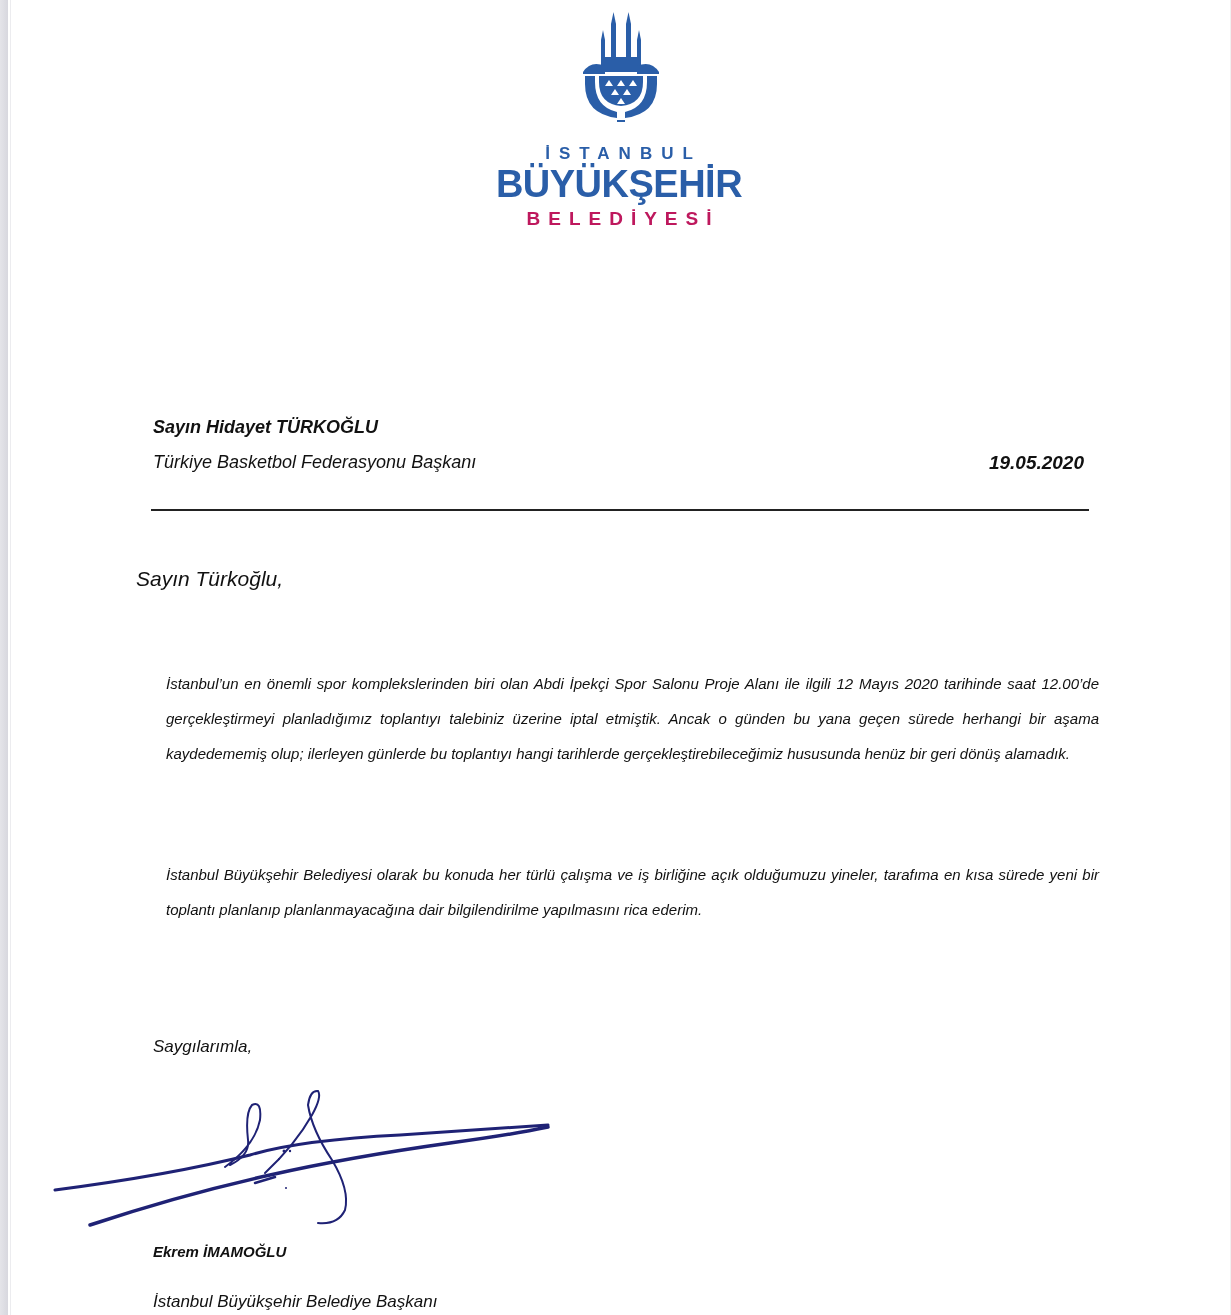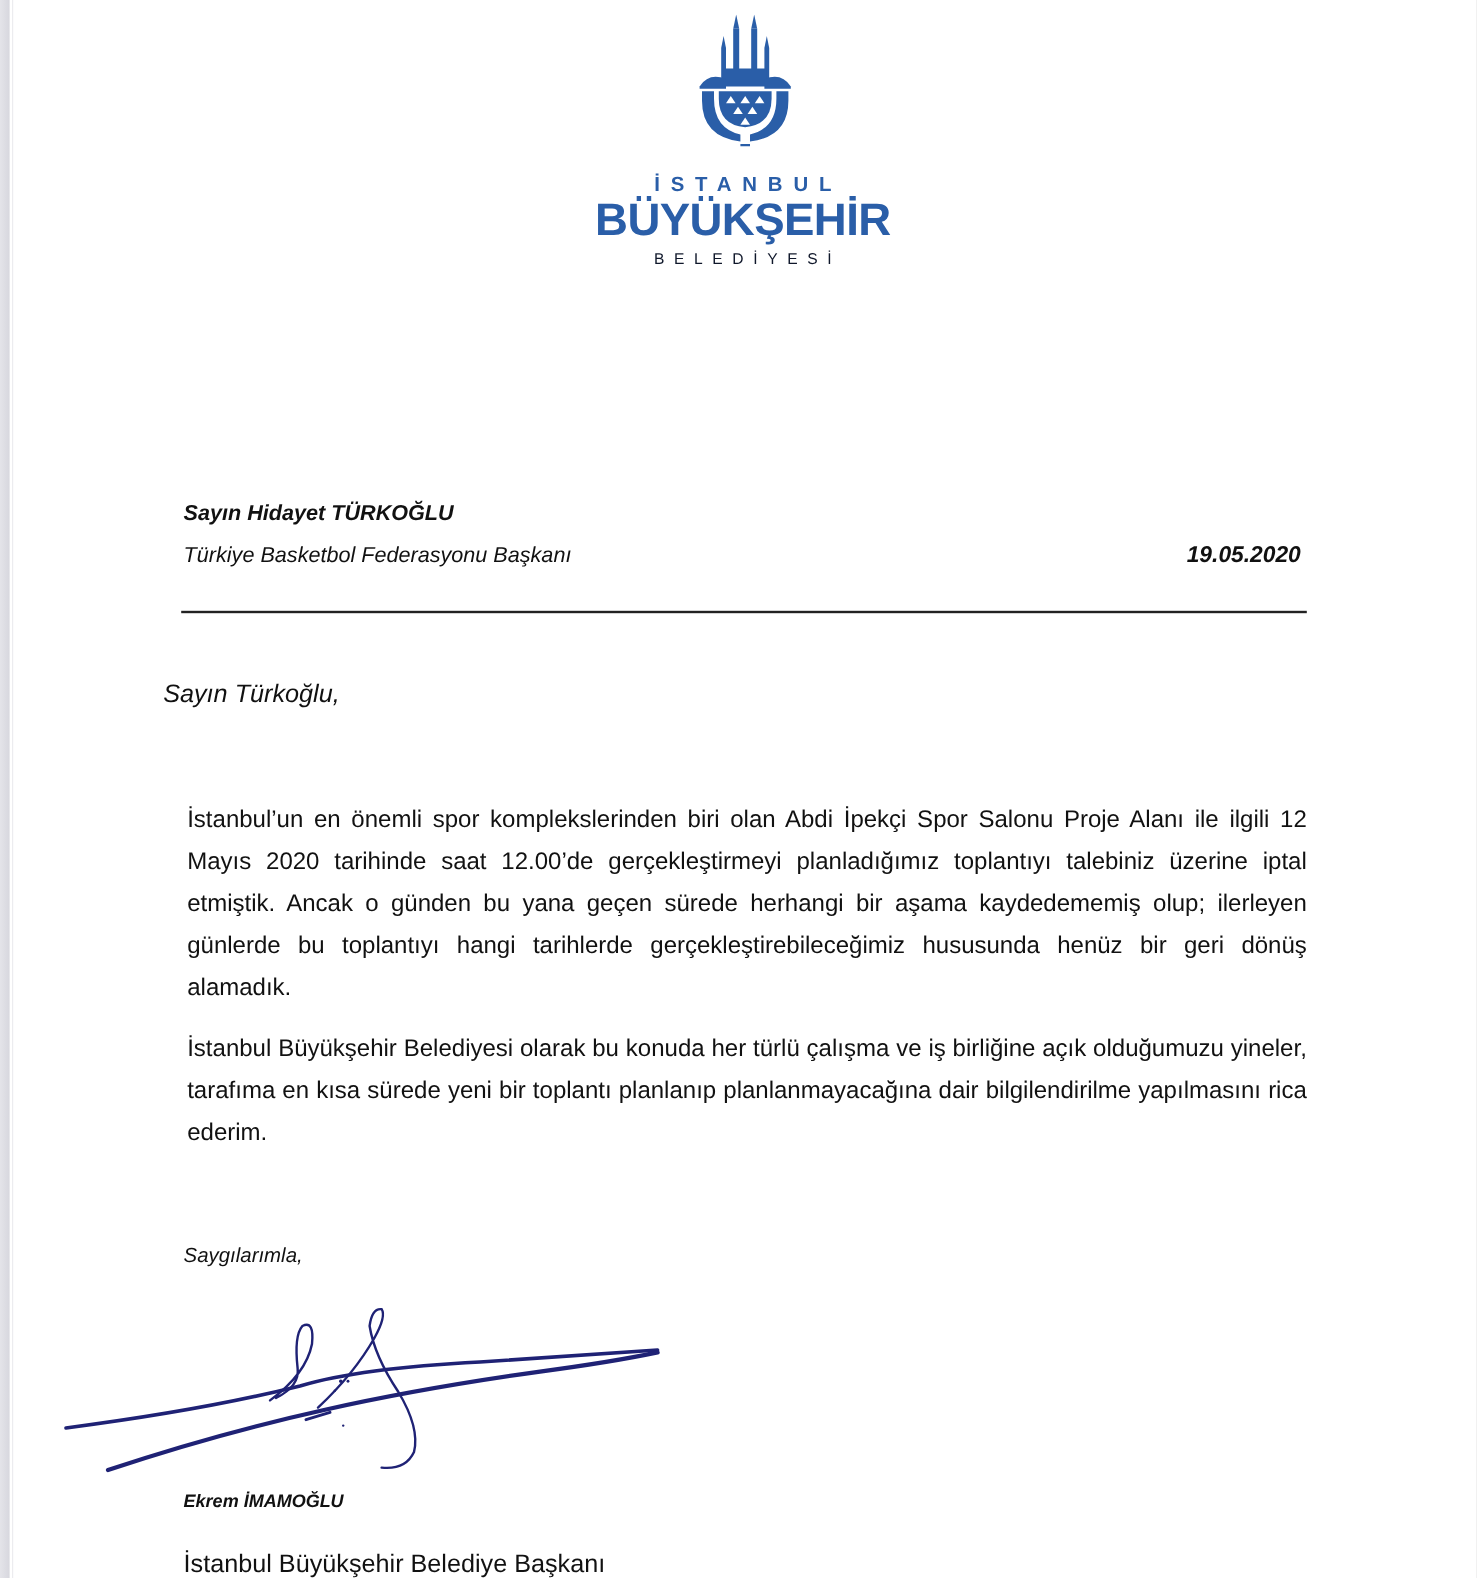--- a/index.html
+++ b/index.html
@@ -31,7 +31,7 @@
   }
   .logo-line3 {
     position: absolute; left: 0; width: 266px; top: 196px; text-align: center;
-    color: #0f172a; font-weight: normal; font-size: 13px; letter-spacing: 8px; padding-left: 8px; box-sizing: border-box;
+    color: #be185d; font-weight: bold; font-size: 19px; letter-spacing: 8px; padding-left: 8px; box-sizing: border-box;
   }
   .recipient-name { position: absolute; left: 153px; top: 417px; font-size: 18px; font-weight: bold; font-style: italic; }
   .recipient-title { position: absolute; left: 153px; top: 452px; font-size: 18px; font-style: italic; }

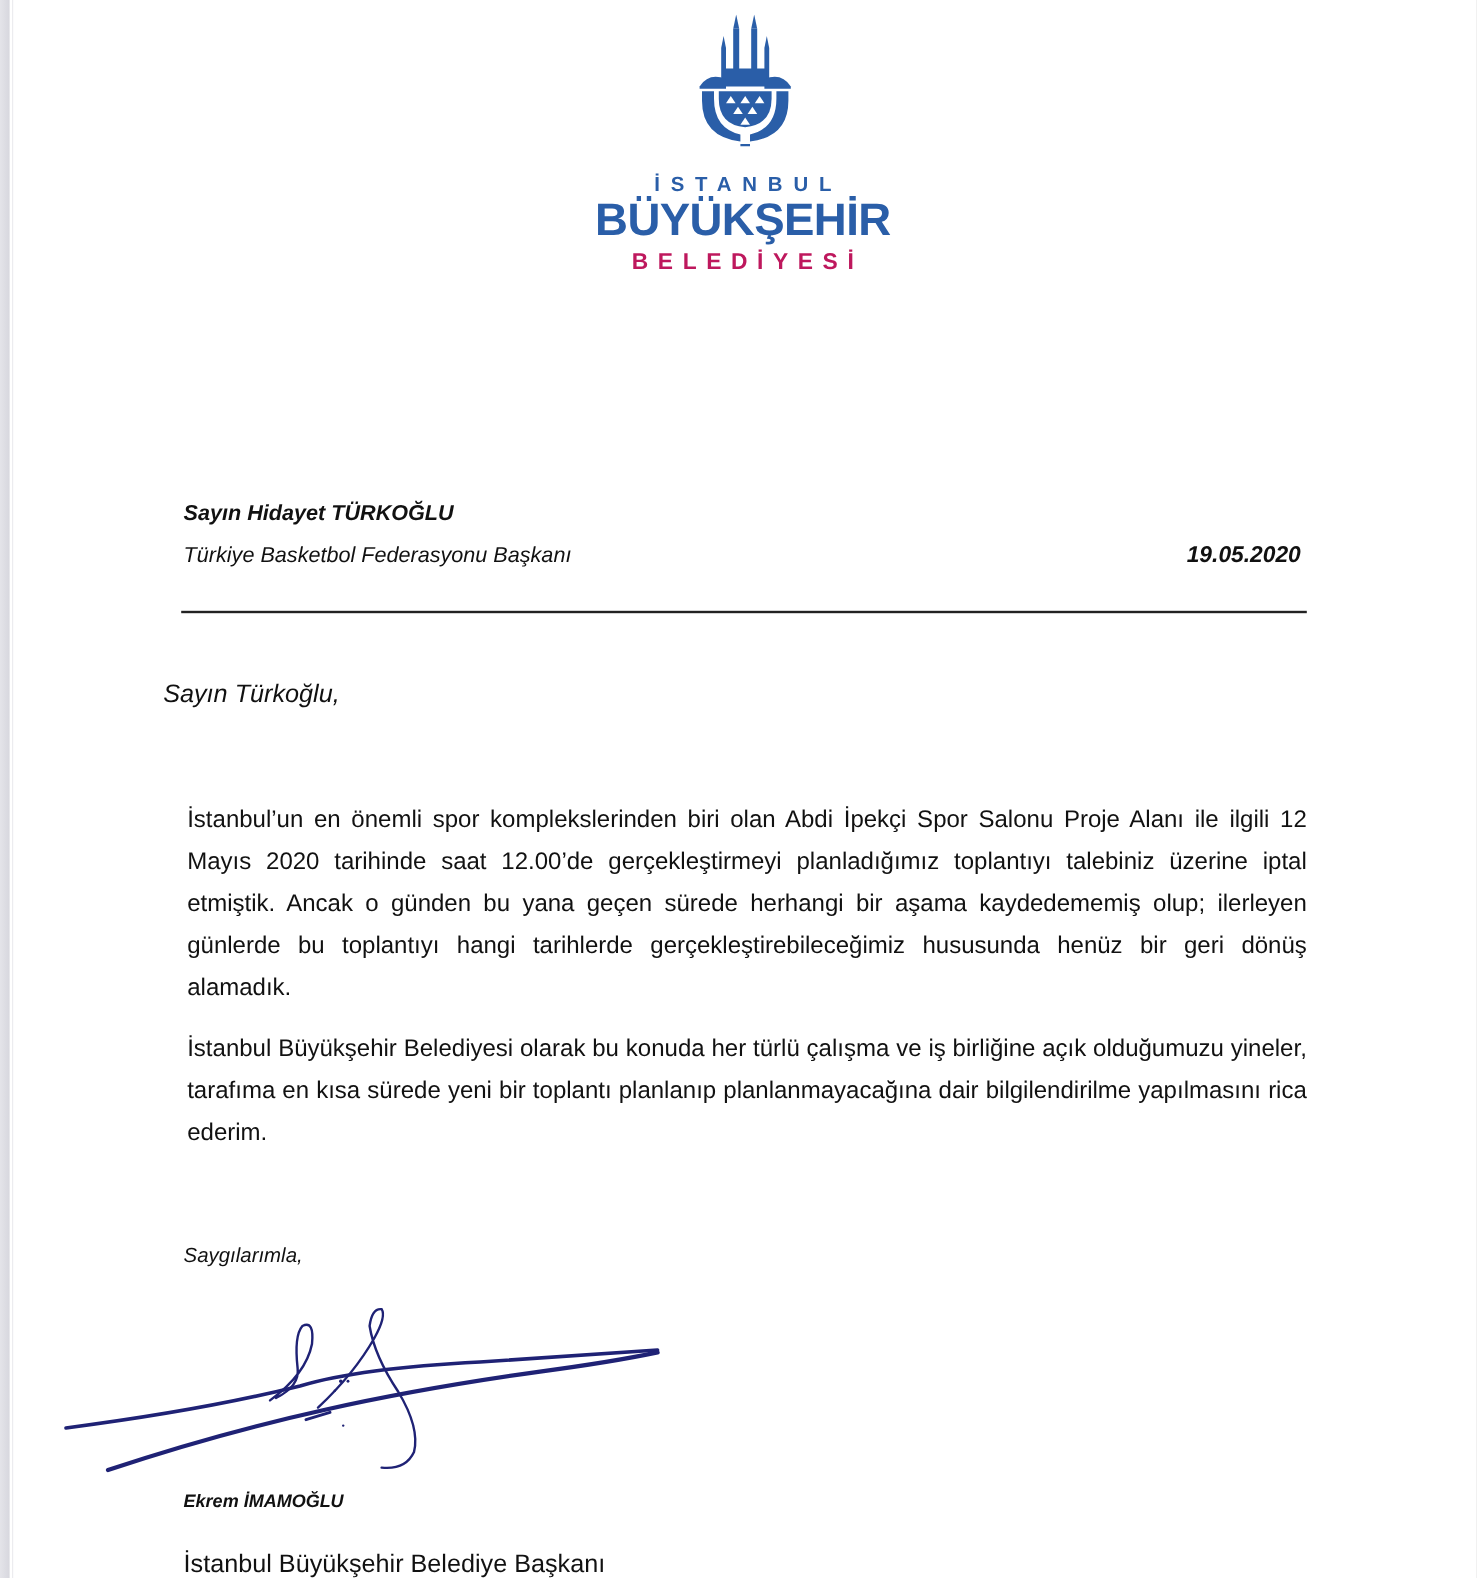--- a/index.html
+++ b/index.html
@@ -39,7 +39,7 @@
   .divider { position: absolute; left: 151px; top: 509px; width: 938px; height: 2px; background: #222; }
   .salutation { position: absolute; left: 136px; top: 567px; font-size: 21px; font-style: italic; }
   .para {
-    position: absolute; left: 156px; width: 933px; font-size: 20px; 
+    position: absolute; left: 166px; width: 933px; font-size: 15px; font-style: italic;
     line-height: 35px; text-align: justify; margin: 0;
   }
   .para1 { top: 666px; }

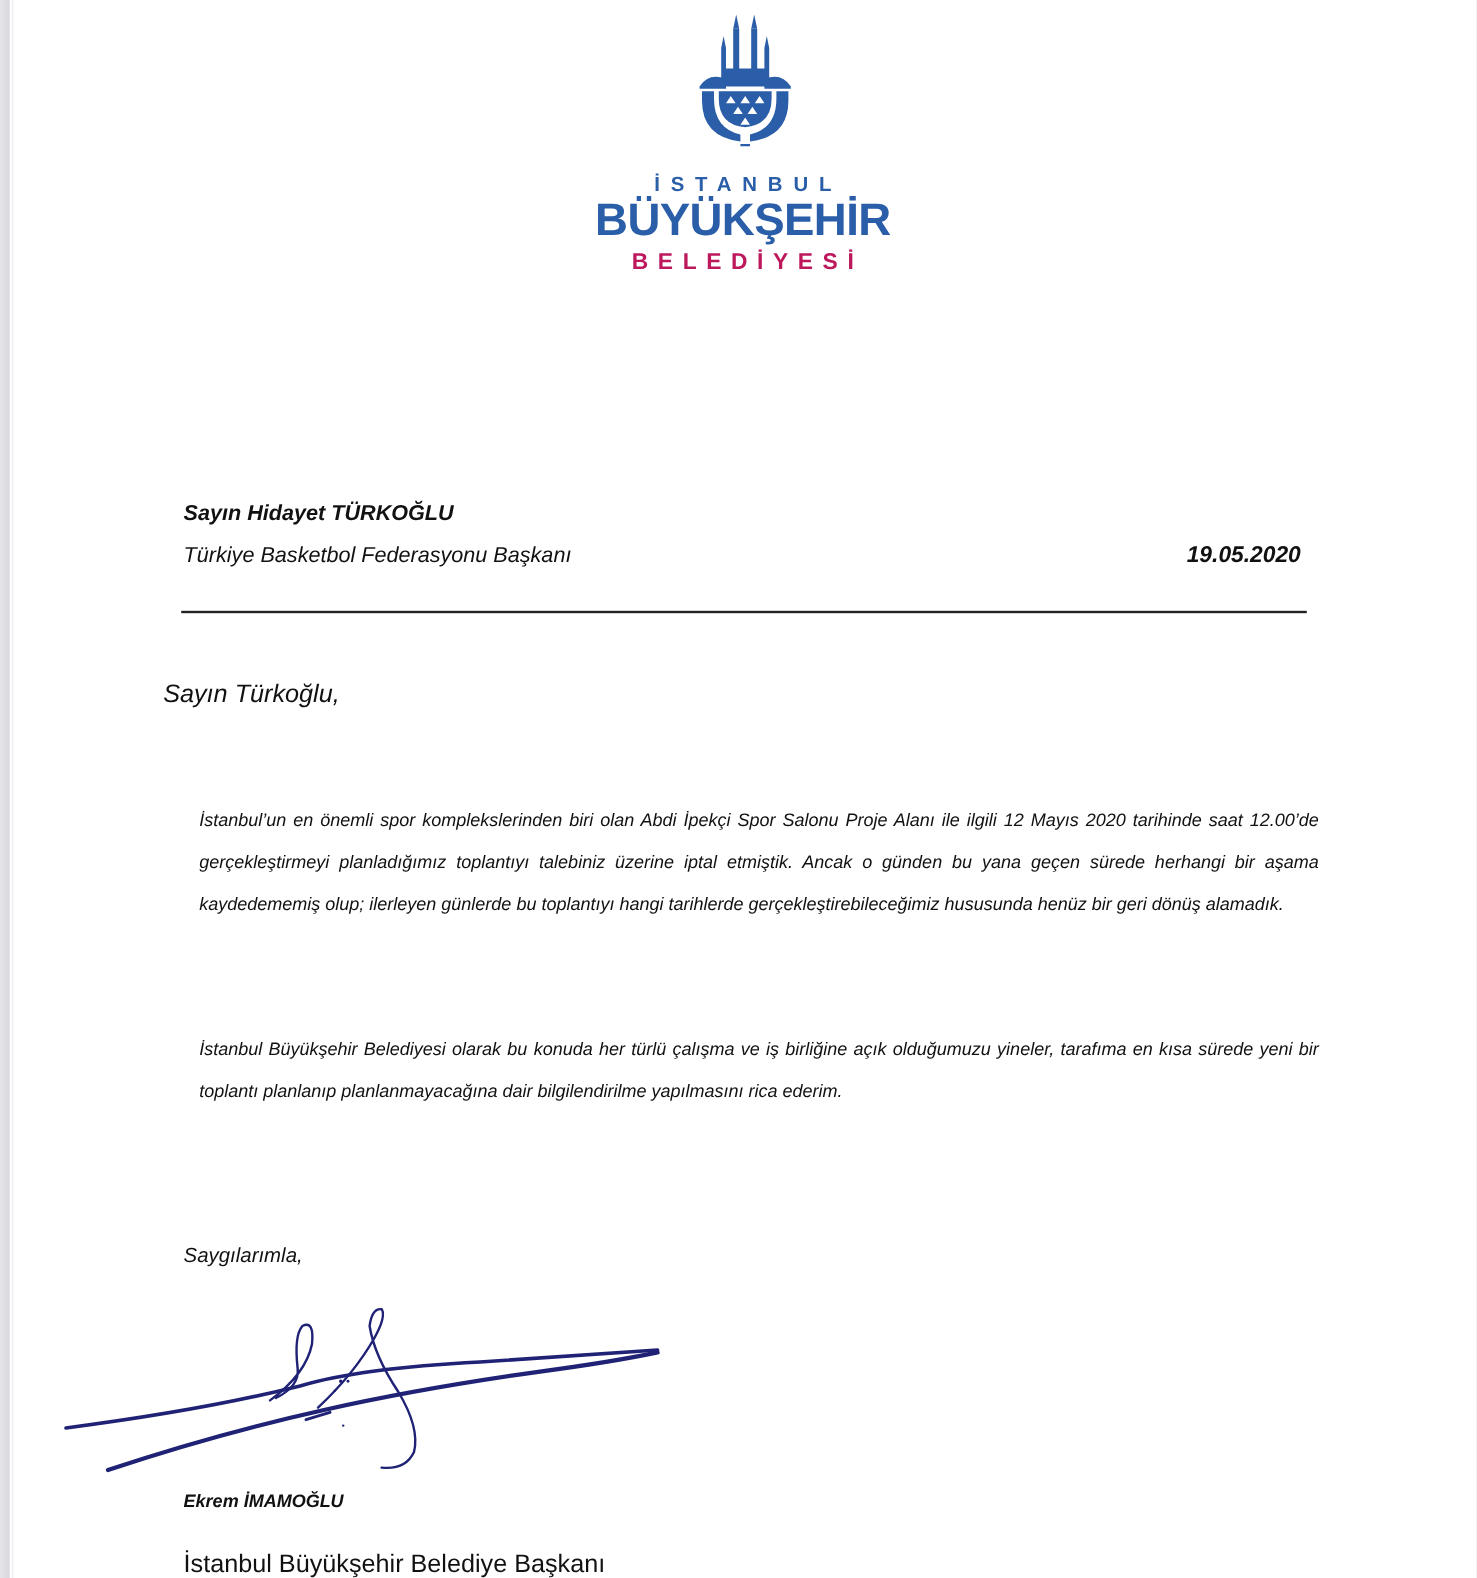--- a/index.html
+++ b/index.html
@@ -47,7 +47,7 @@
   .closing { position: absolute; left: 153px; top: 1037px; font-size: 17px; font-style: italic; }
   .signature { position: absolute; left: 50px; top: 1085px; width: 510px; height: 150px; }
   .signer-name { position: absolute; left: 153px; top: 1243px; font-size: 15px; font-weight: bold; font-style: italic; }
-  .signer-title { position: absolute; left: 153px; top: 1292px; font-size: 21px; }
+  .signer-title { position: absolute; left: 153px; top: 1292px; font-size: 17px; font-style: italic; }
 </style>
 </head>
 <body>

